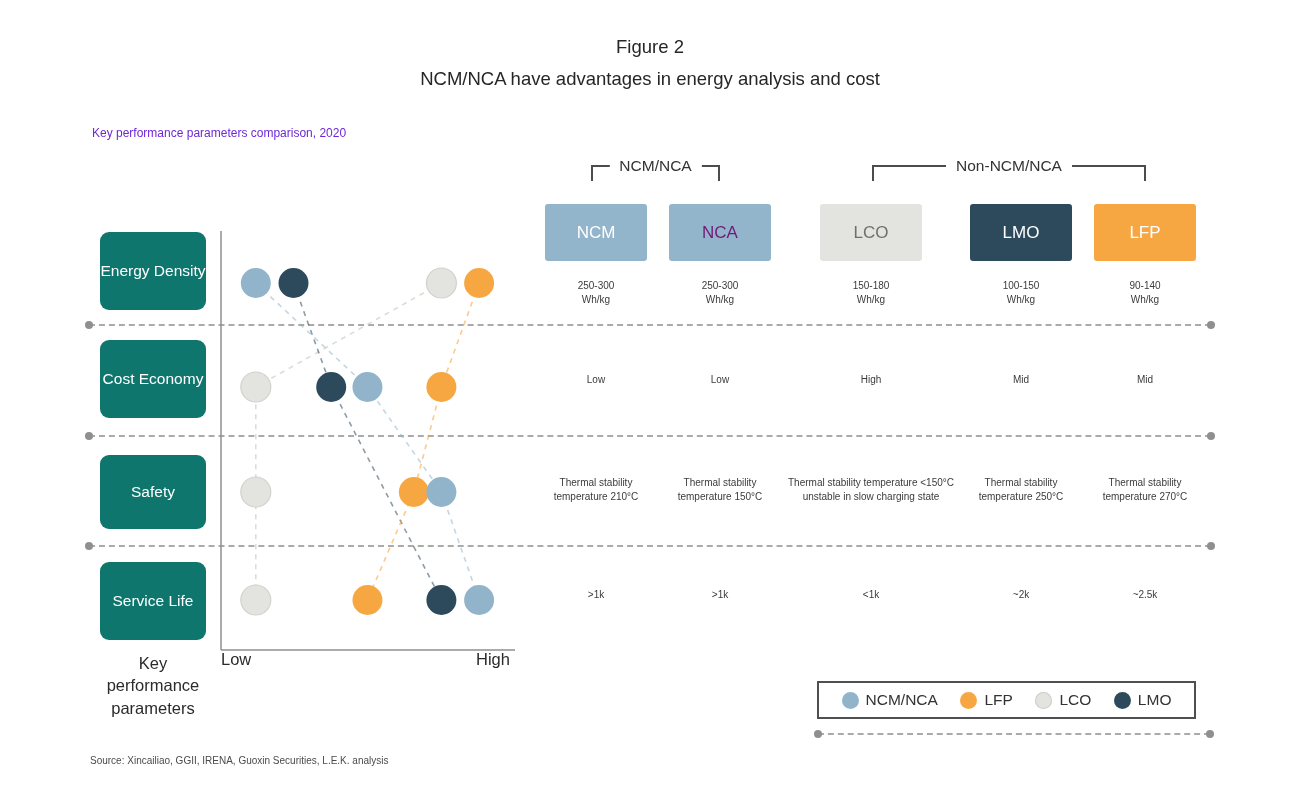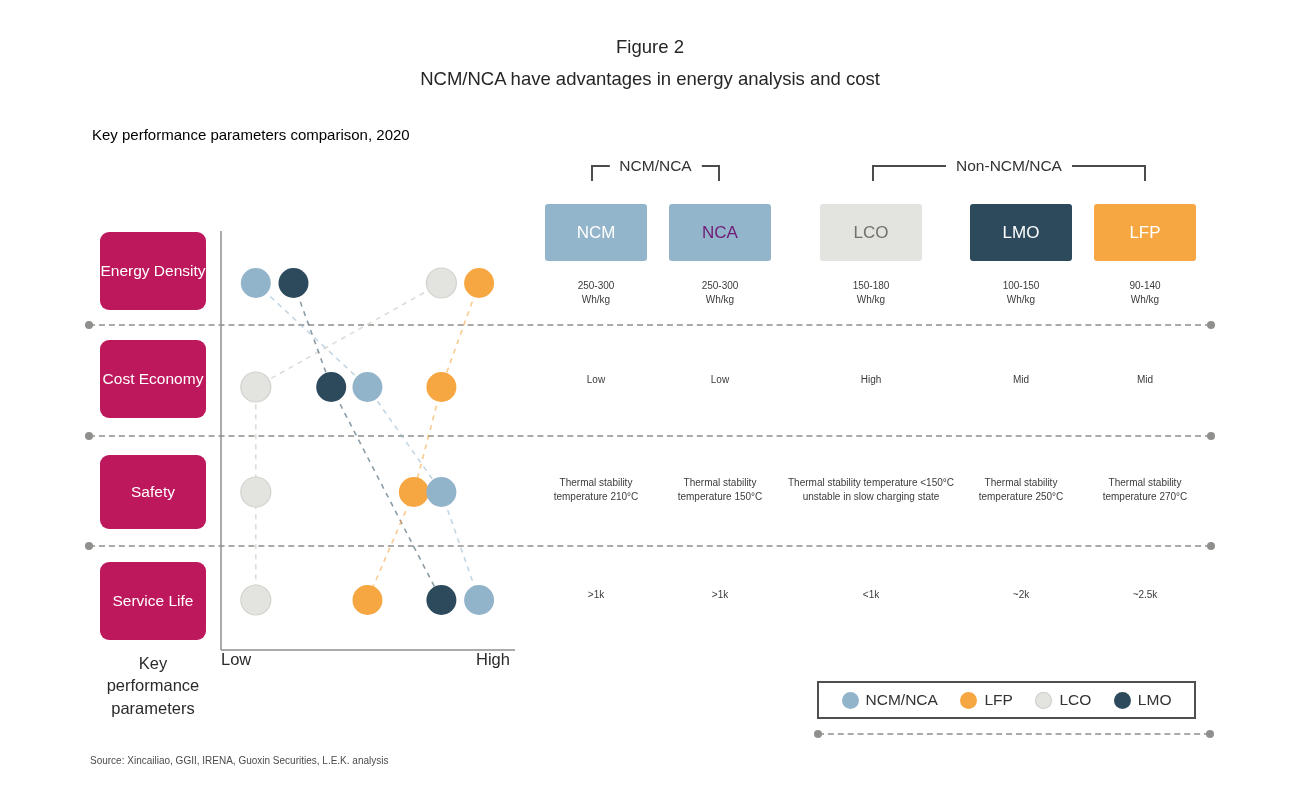--- a/index.html
+++ b/index.html
@@ -9,7 +9,7 @@
   }
   .fig-label{position:absolute;top:36px;left:0;width:1300px;text-align:center;font-size:18.5px;color:#262626;}
   .fig-title{position:absolute;top:68px;left:0;width:1300px;text-align:center;font-size:18.5px;color:#262626;}
-  .subtitle{position:absolute;top:126px;left:92px;font-size:15px;color:#000000;}
+  .subtitle{position:absolute;top:126px;left:92px;font-size:12px;color:#6d28d9;}
 
   
   .sep{position:absolute;left:89px;width:1122px;height:0;border-top:2px dashed #aaaaa7;z-index:1;}

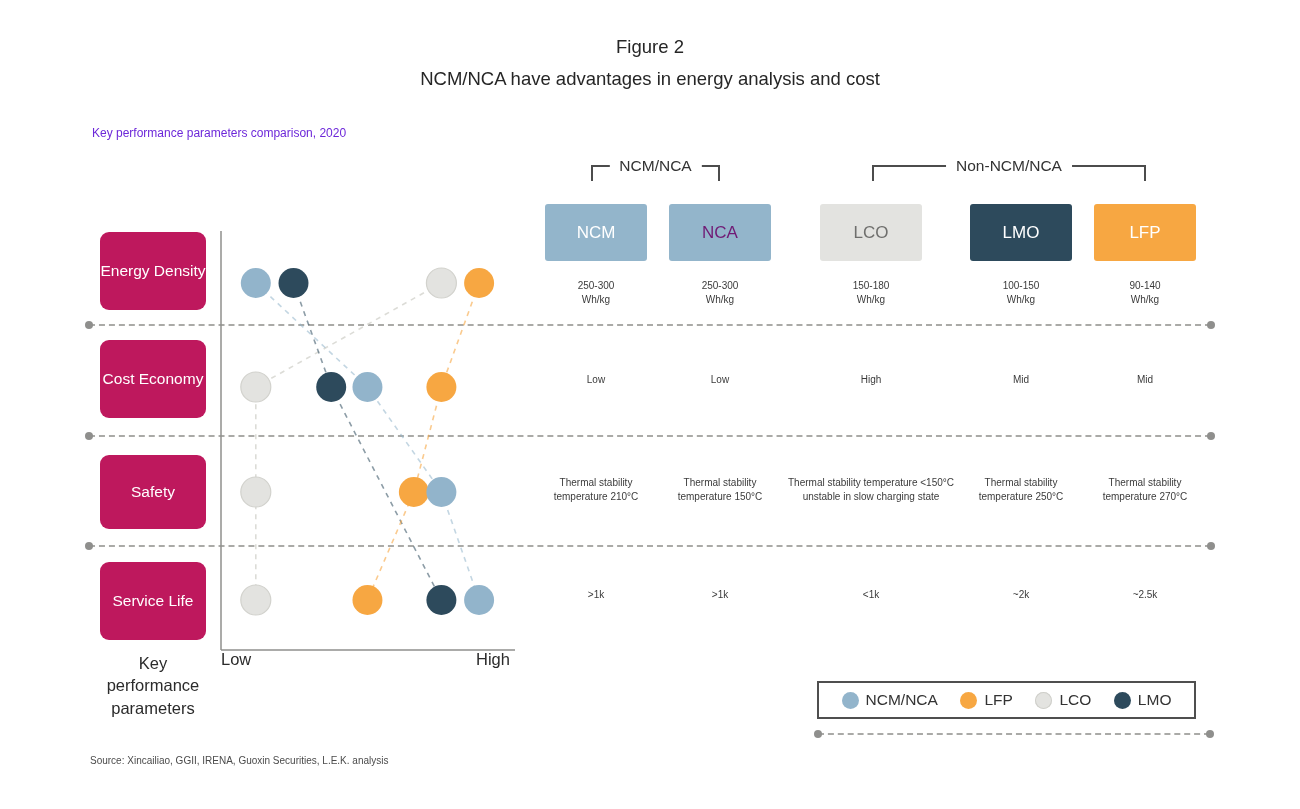--- a/index.html
+++ b/index.html
@@ -19,7 +19,7 @@
   .sep-short{left:818px;width:392px;}
 
   
-  .rowbox{position:absolute;left:100px;width:106px;background:#be185d;color:#ffffff;
+  .rowbox{position:absolute;left:100px;width:106px;background:#0f766e;color:#ffffff;
     border-radius:9px;display:flex;align-items:center;justify-content:center;text-align:center;
     font-size:15.5px;line-height:1.45;z-index:2;}
 

